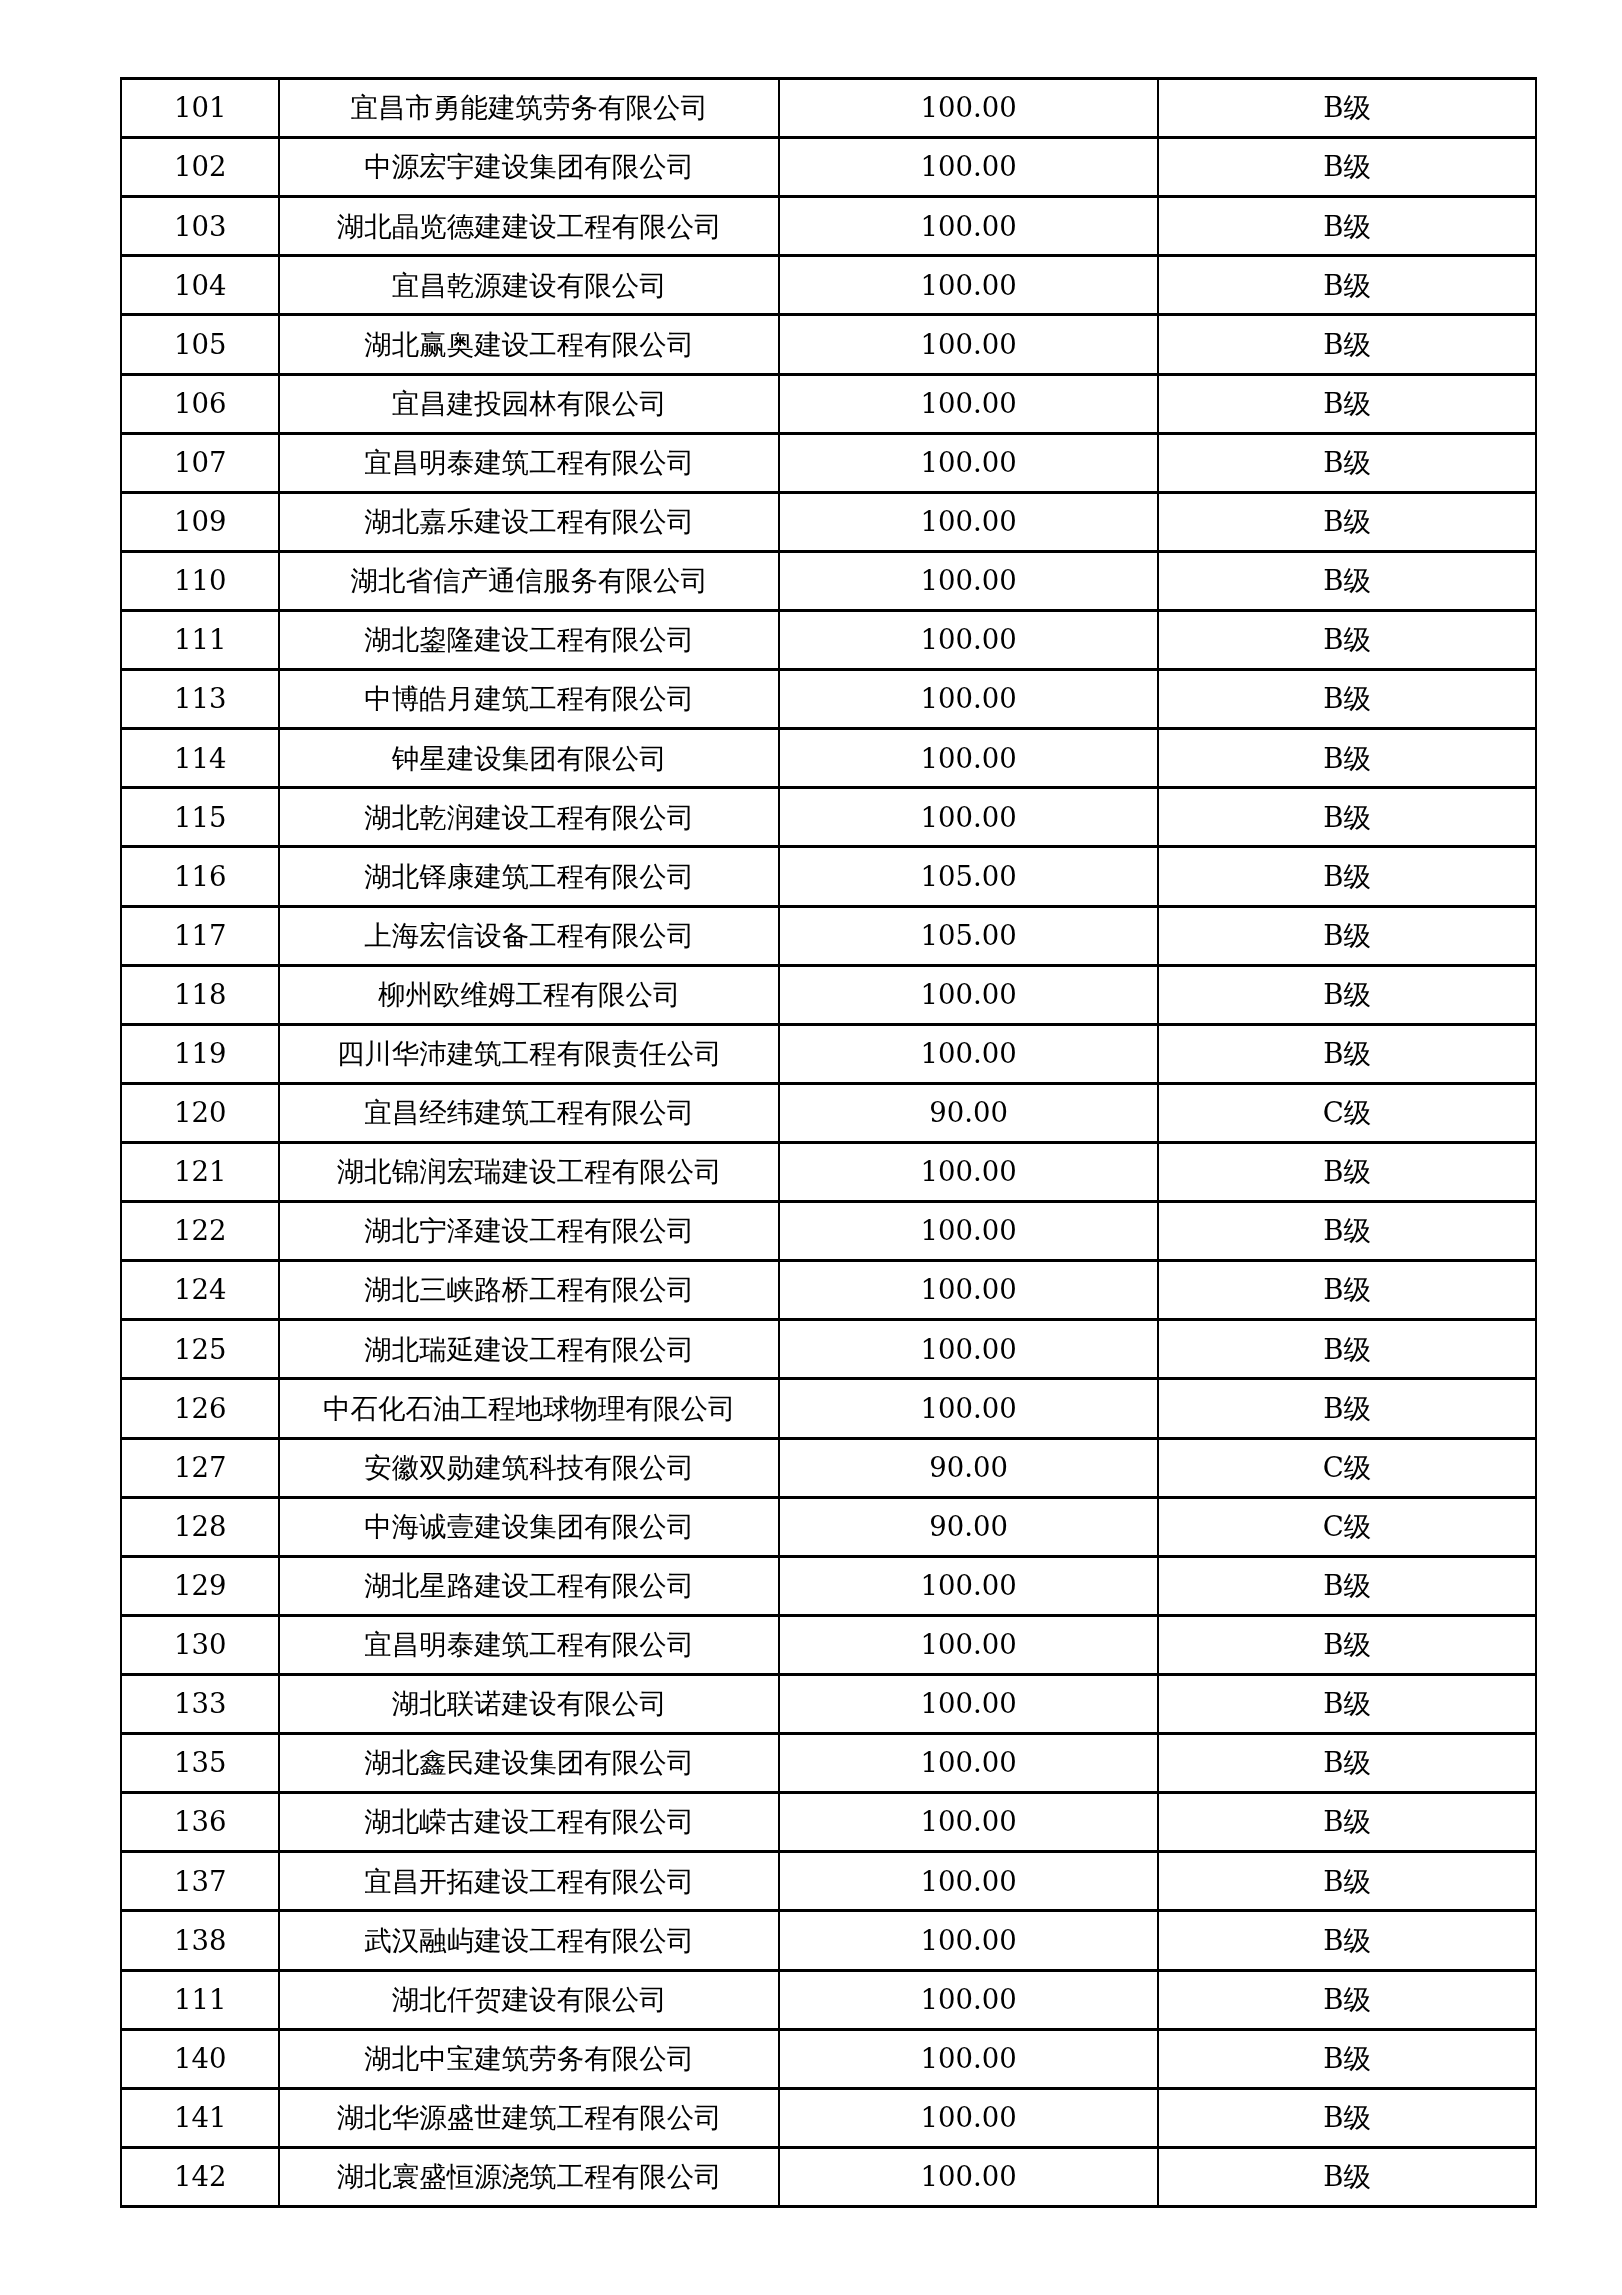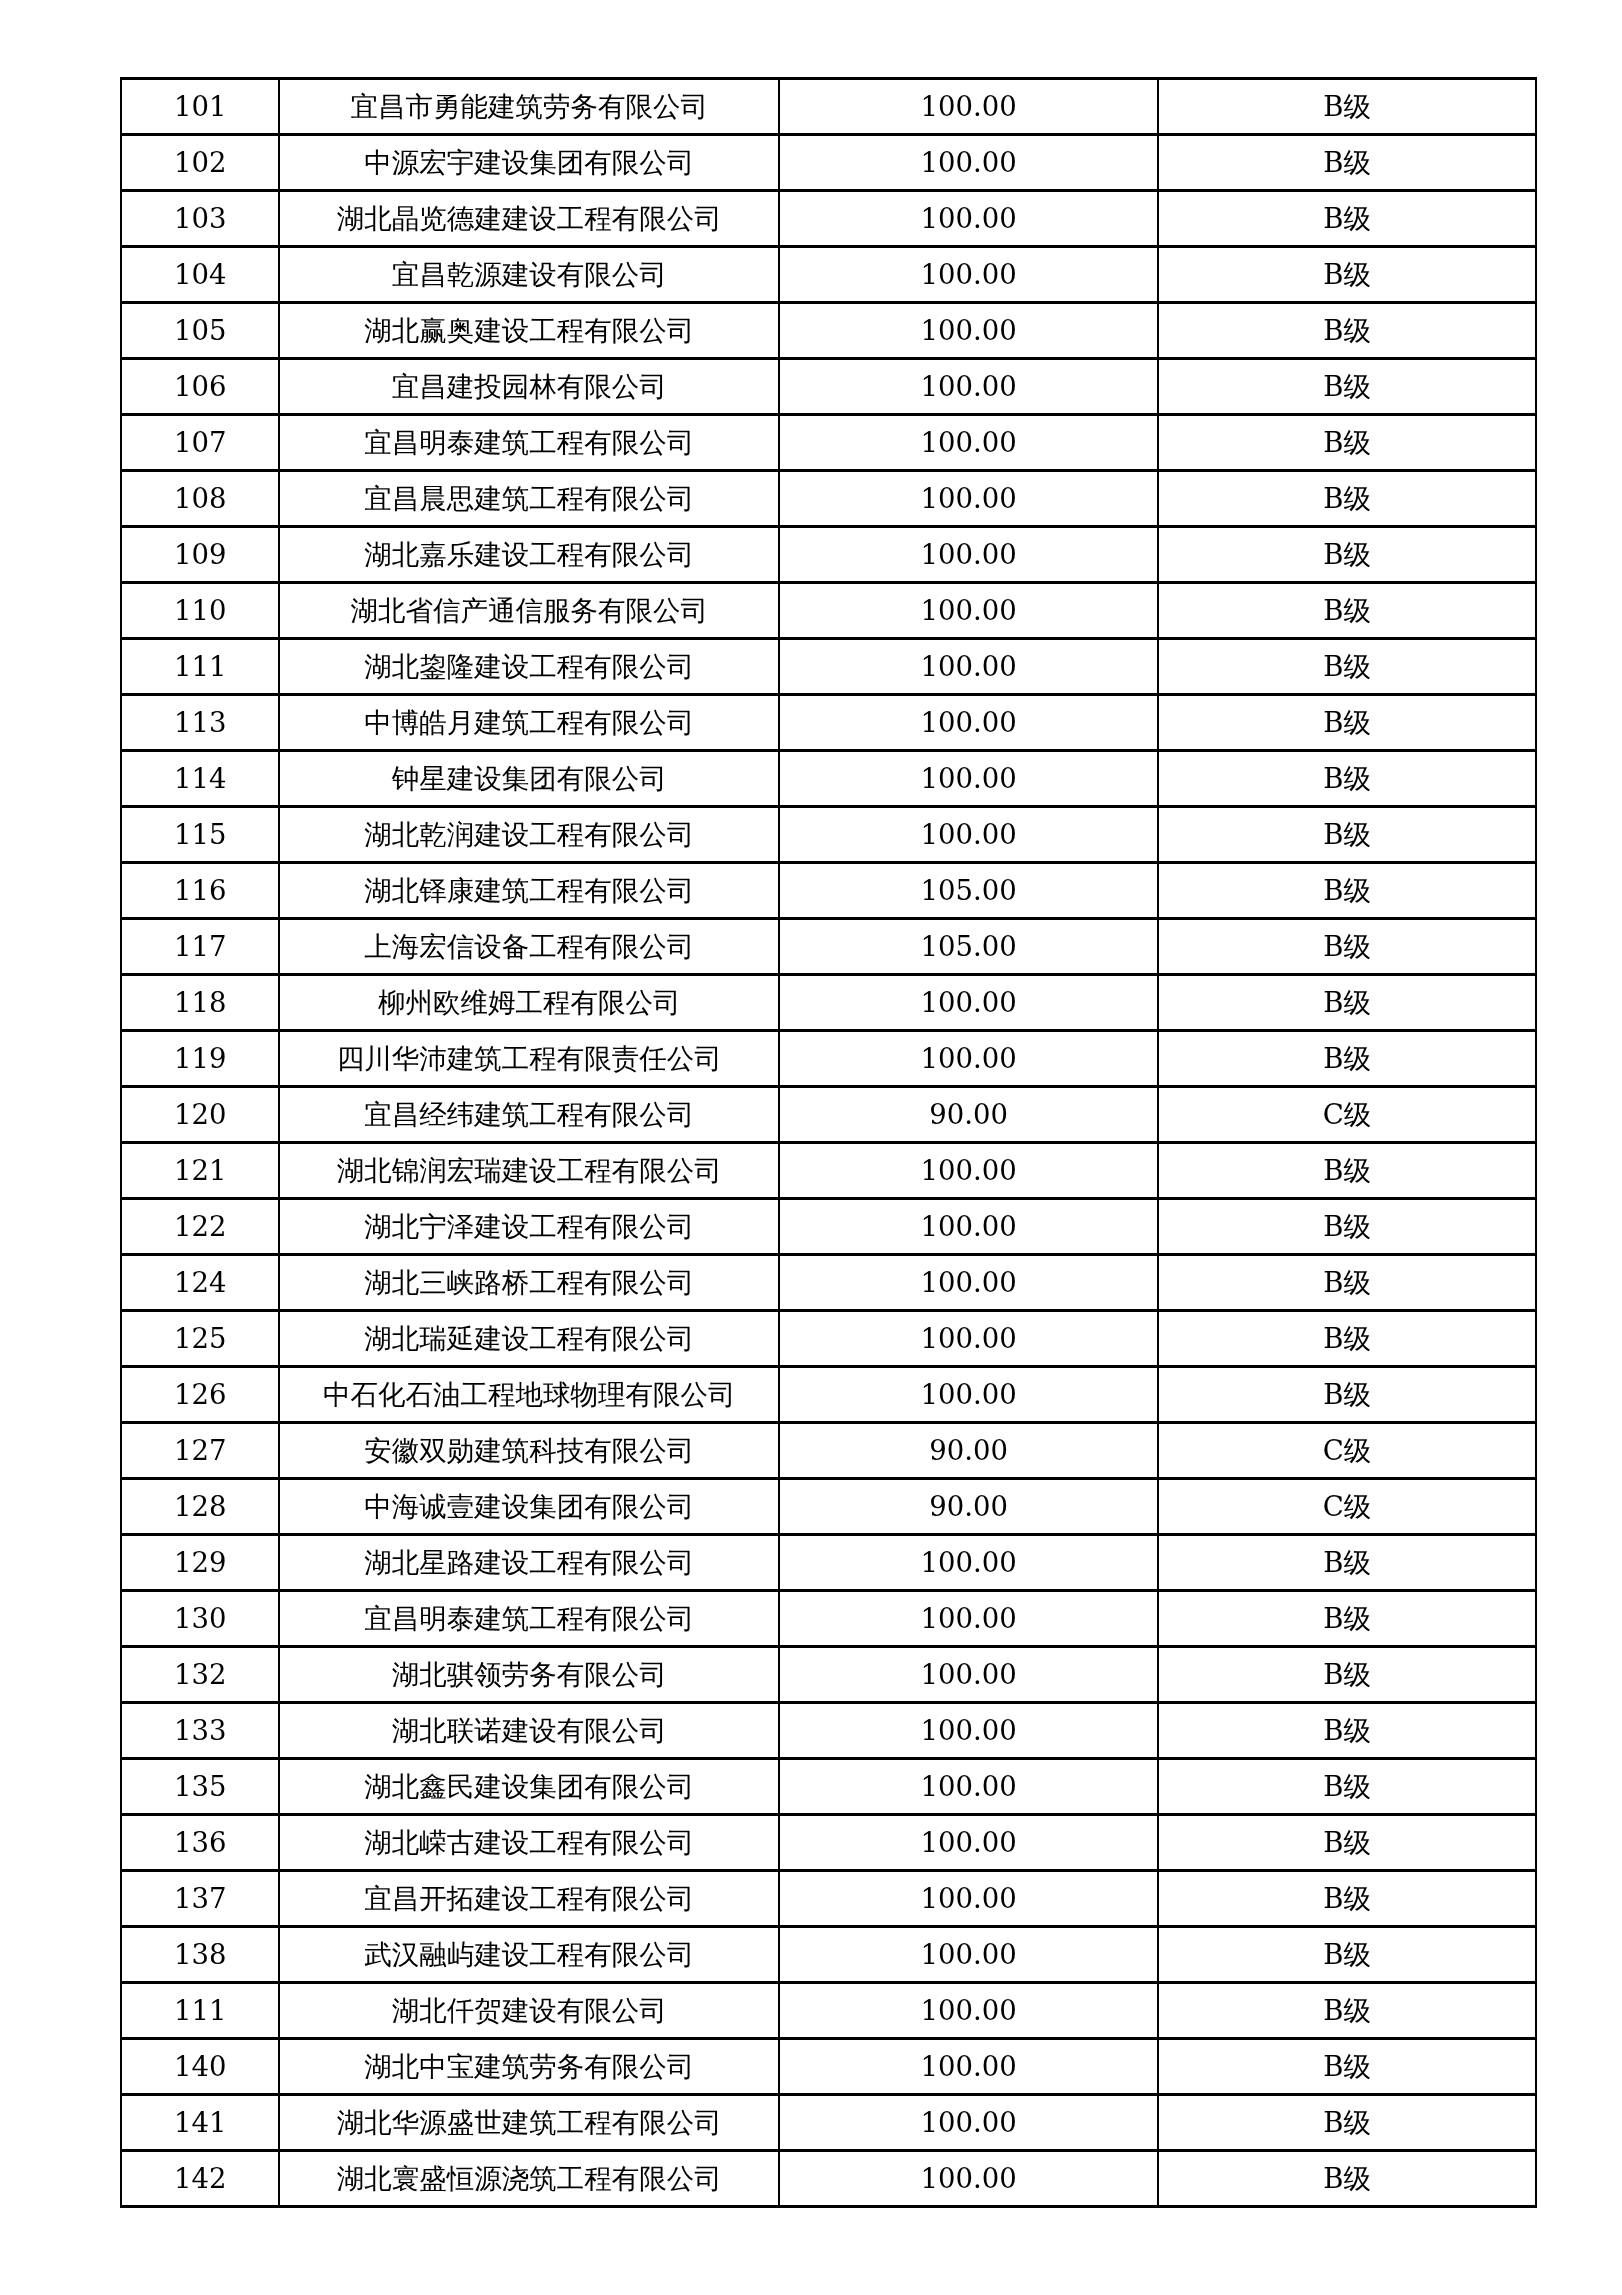--- a/index.html
+++ b/index.html
@@ -97,12 +97,6 @@
         <td>B级</td>
       </tr>
         <tr>
-        <td>108</td>
-        <td>宜昌晨思建筑工程有限公司</td>
-        <td>100.00</td>
-        <td>B级</td>
-      </tr>
-        <tr>
         <td>109</td>
         <td>湖北嘉乐建设工程有限公司</td>
         <td>100.00</td>

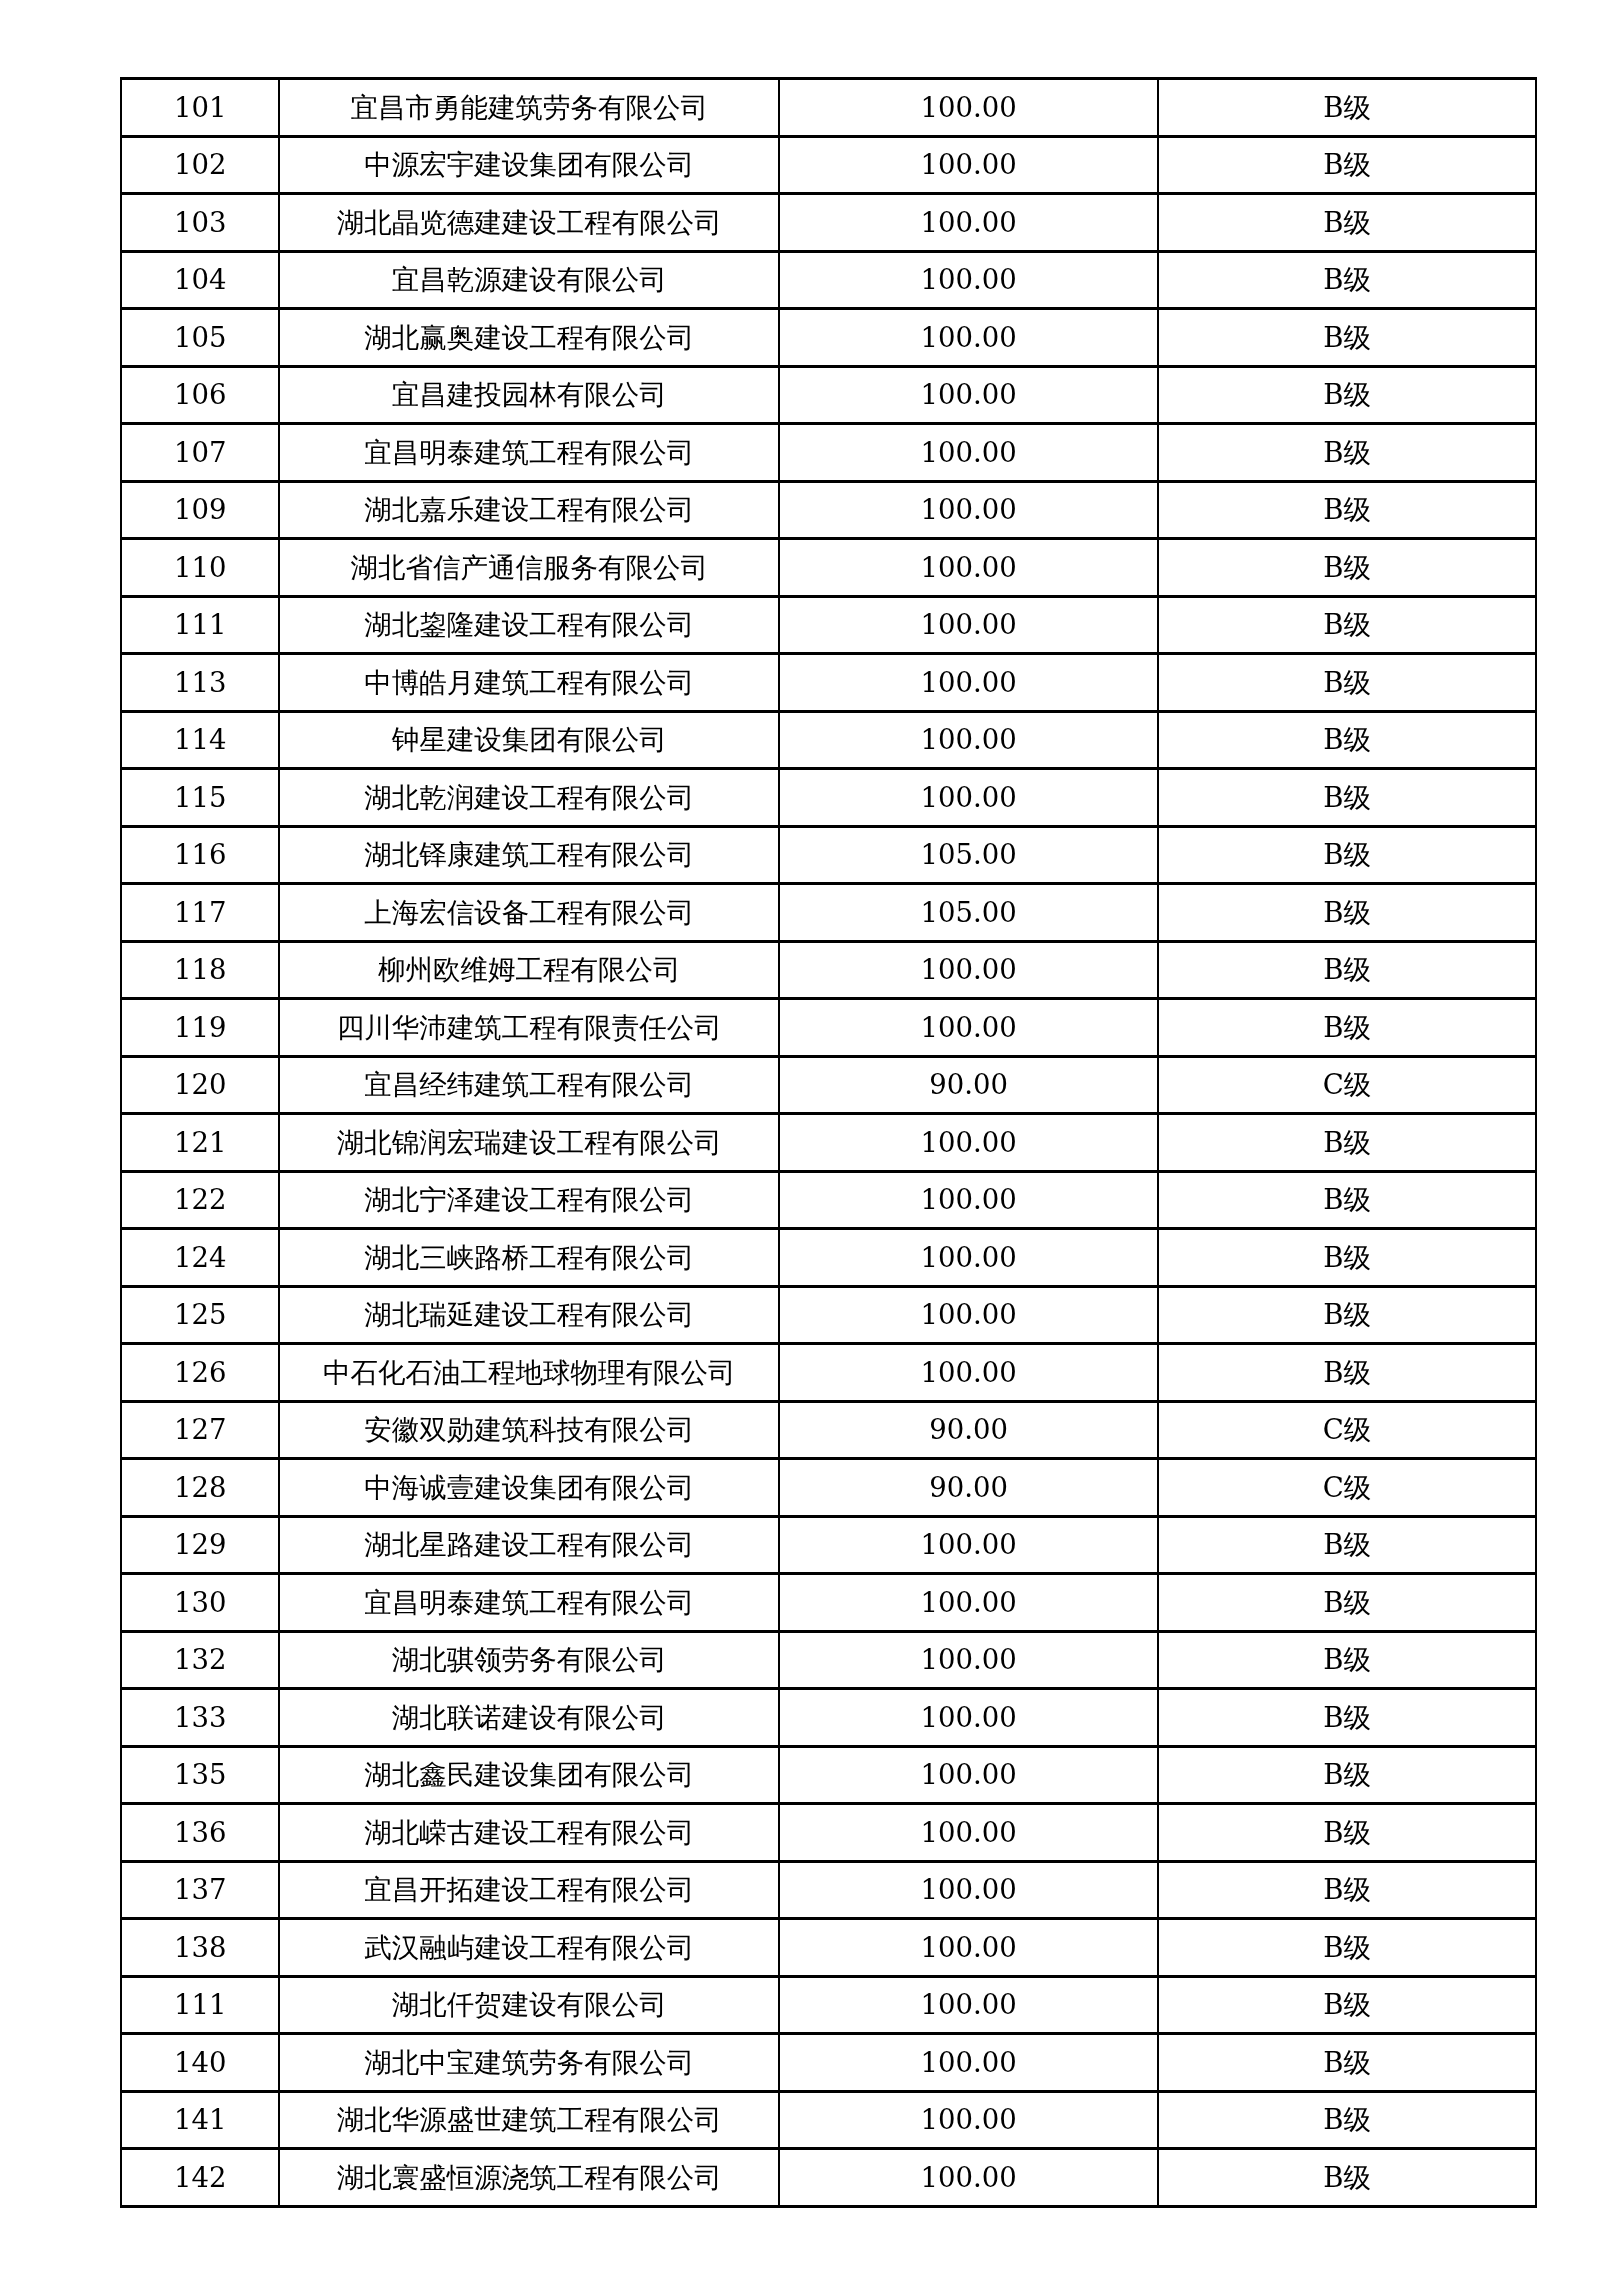--- a/index.html
+++ b/index.html
@@ -217,12 +217,6 @@
         <td>B级</td>
       </tr>
         <tr>
-        <td>132</td>
-        <td>湖北骐领劳务有限公司</td>
-        <td>100.00</td>
-        <td>B级</td>
-      </tr>
-        <tr>
         <td>133</td>
         <td>湖北联诺建设有限公司</td>
         <td>100.00</td>

